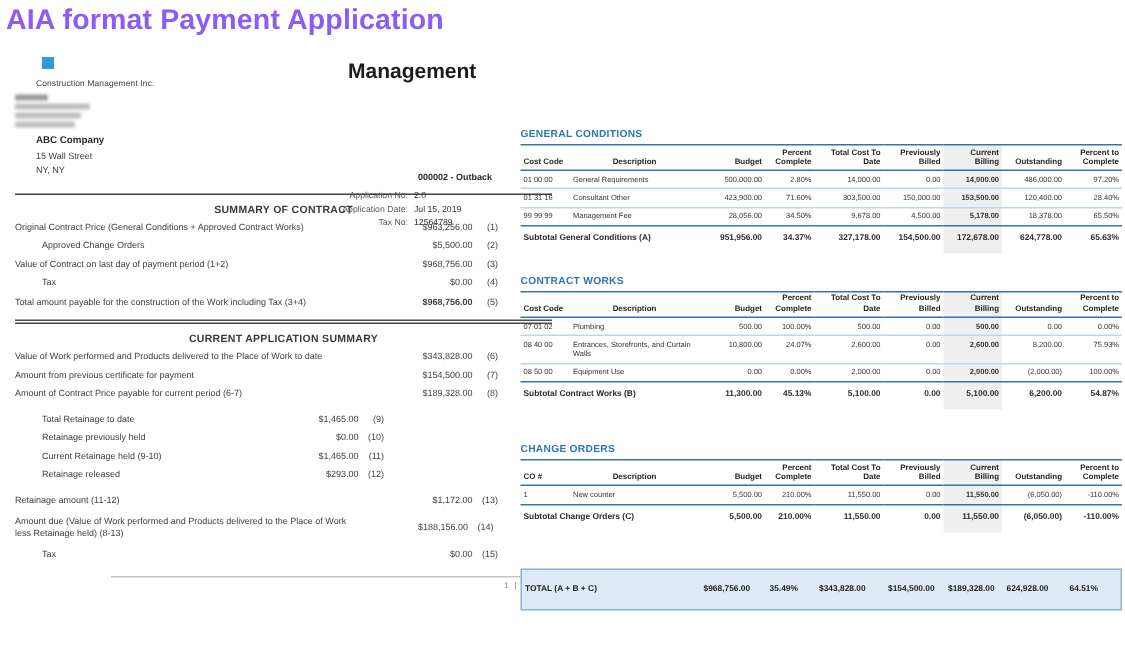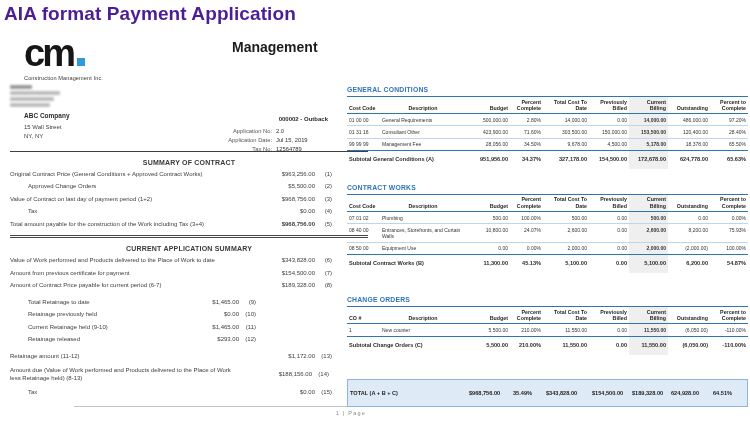--- a/index.html
+++ b/index.html
@@ -5,7 +5,7 @@
   * { margin:0; padding:0; box-sizing:border-box; }
   html,body { width:750px; height:436px; background:#ffffff; font-family:"Liberation Sans",sans-serif; color:#404040; overflow:hidden; position:relative; }
 
-  .page-title { position:absolute; left:4px; top:3px; font-size:19px; font-weight:600; color:#4c1d95; letter-spacing:0.1px; }
+  .page-title { position:absolute; left:4px; top:3px; font-size:19px; font-weight:600; color:#8b5cf6; letter-spacing:0.1px; }
 
   
   .page-left { position:absolute; left:10px; top:33px; width:358px; }

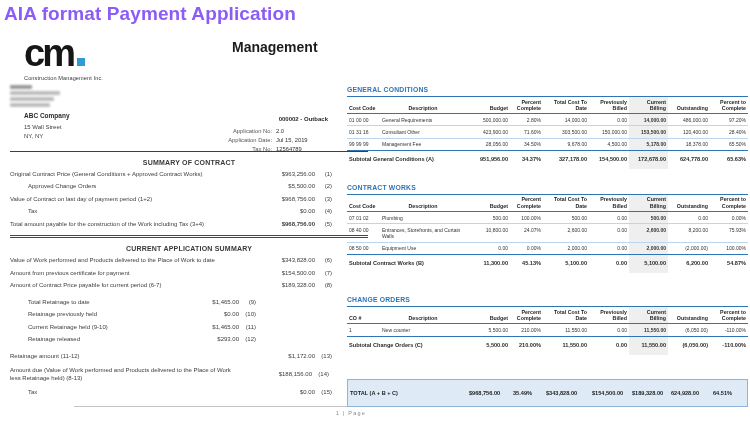--- a/index.html
+++ b/index.html
@@ -79,7 +79,7 @@
   <div class="application-heading">Management</div>
 
   <div class="logo-wrap">
-    <span class="logo-text">cm</span><span class="logo-dot"></span>
+    <span class="logo-dot"></span>
     <div class="logo-sub">Construction Management Inc.</div>
   </div>
 

